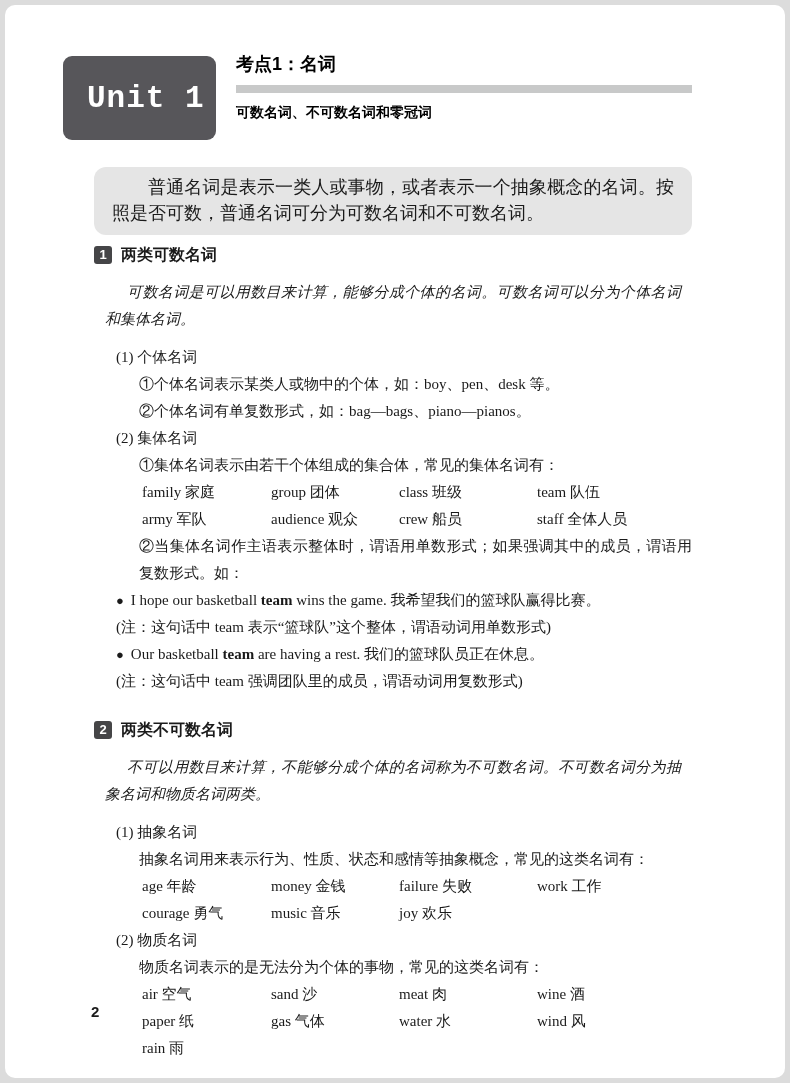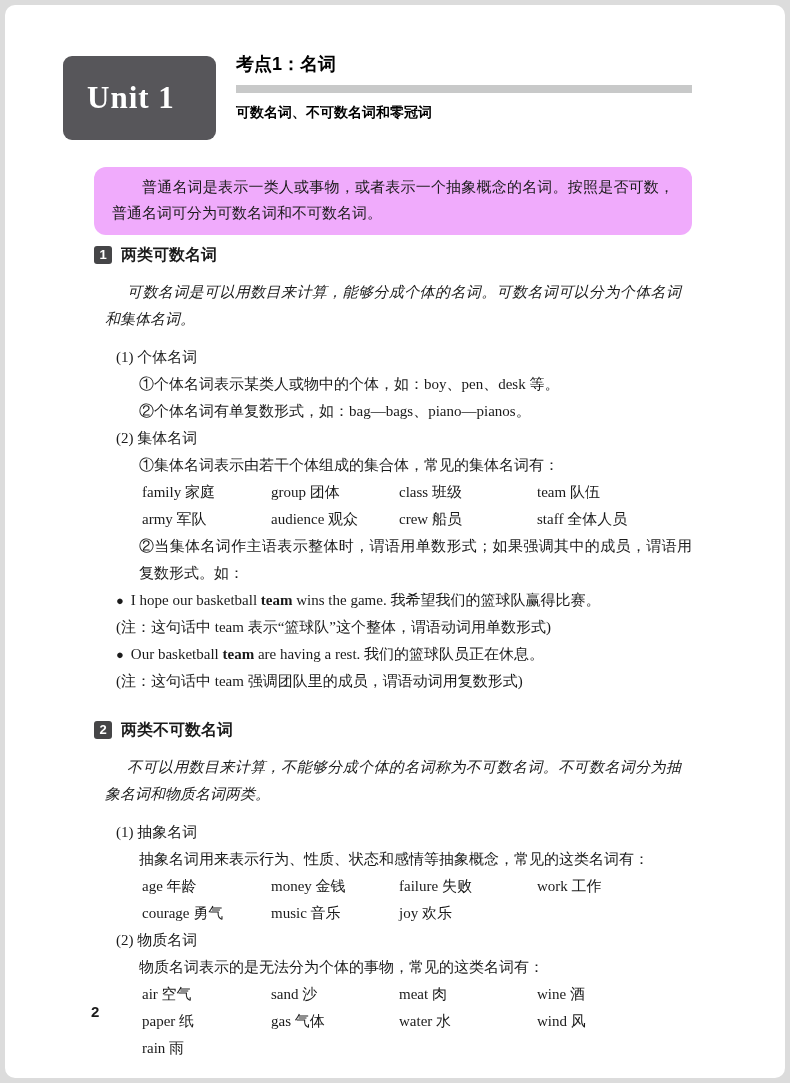--- a/index.html
+++ b/index.html
@@ -26,7 +26,7 @@
   }
   .unit-box .unit-text {
     color: #fff;
-    font-family: Liberation Serif, serif;
+    font-family: Liberation Mono, monospace;
     font-size: 31px; font-weight: bold;
     padding-left: 24px; letter-spacing: 1px;
   }

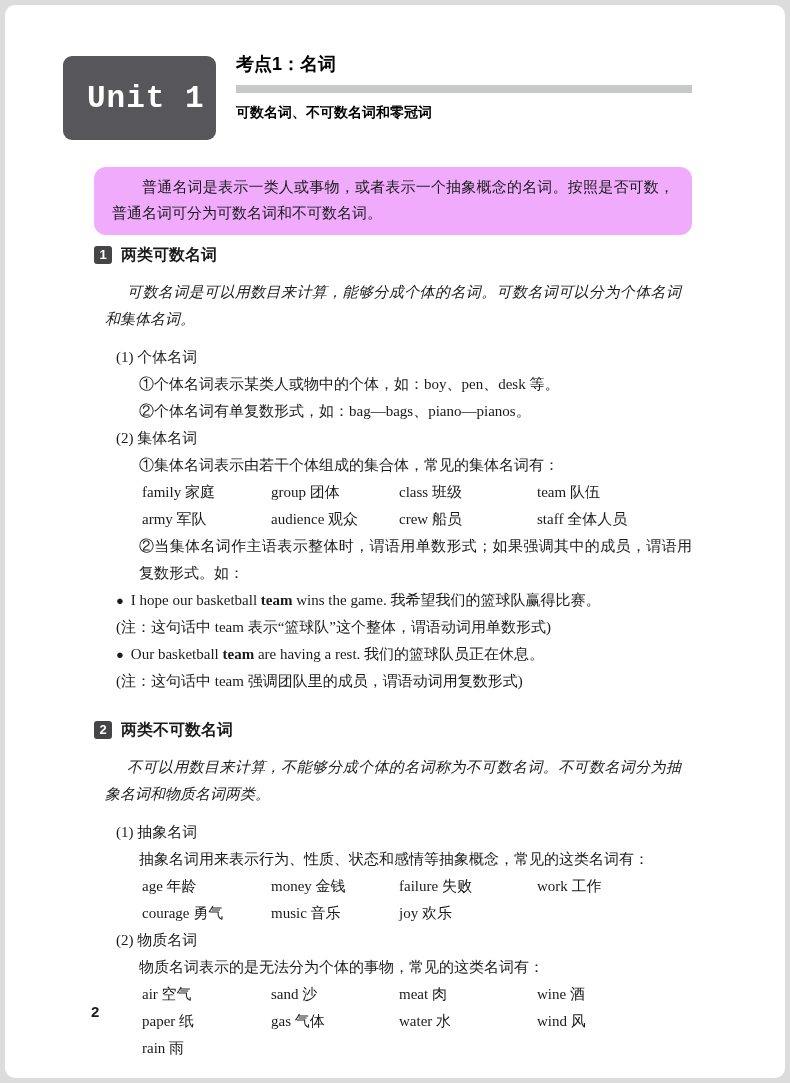--- a/index.html
+++ b/index.html
@@ -47,9 +47,9 @@
   .intro {
     position: absolute; left: 89px; top: 162px; width: 598px;
     box-sizing: border-box;
-    background: #f0abfc; border-radius: 12px;
+    background: #e5e5e5; border-radius: 12px;
     padding: 7px 18px 9px;
-    font-size: 15px; line-height: 26px;
+    font-size: 18px; line-height: 26px;
   }
   .intro p { margin: 0; text-indent: 2em; text-align: justify; }
   

